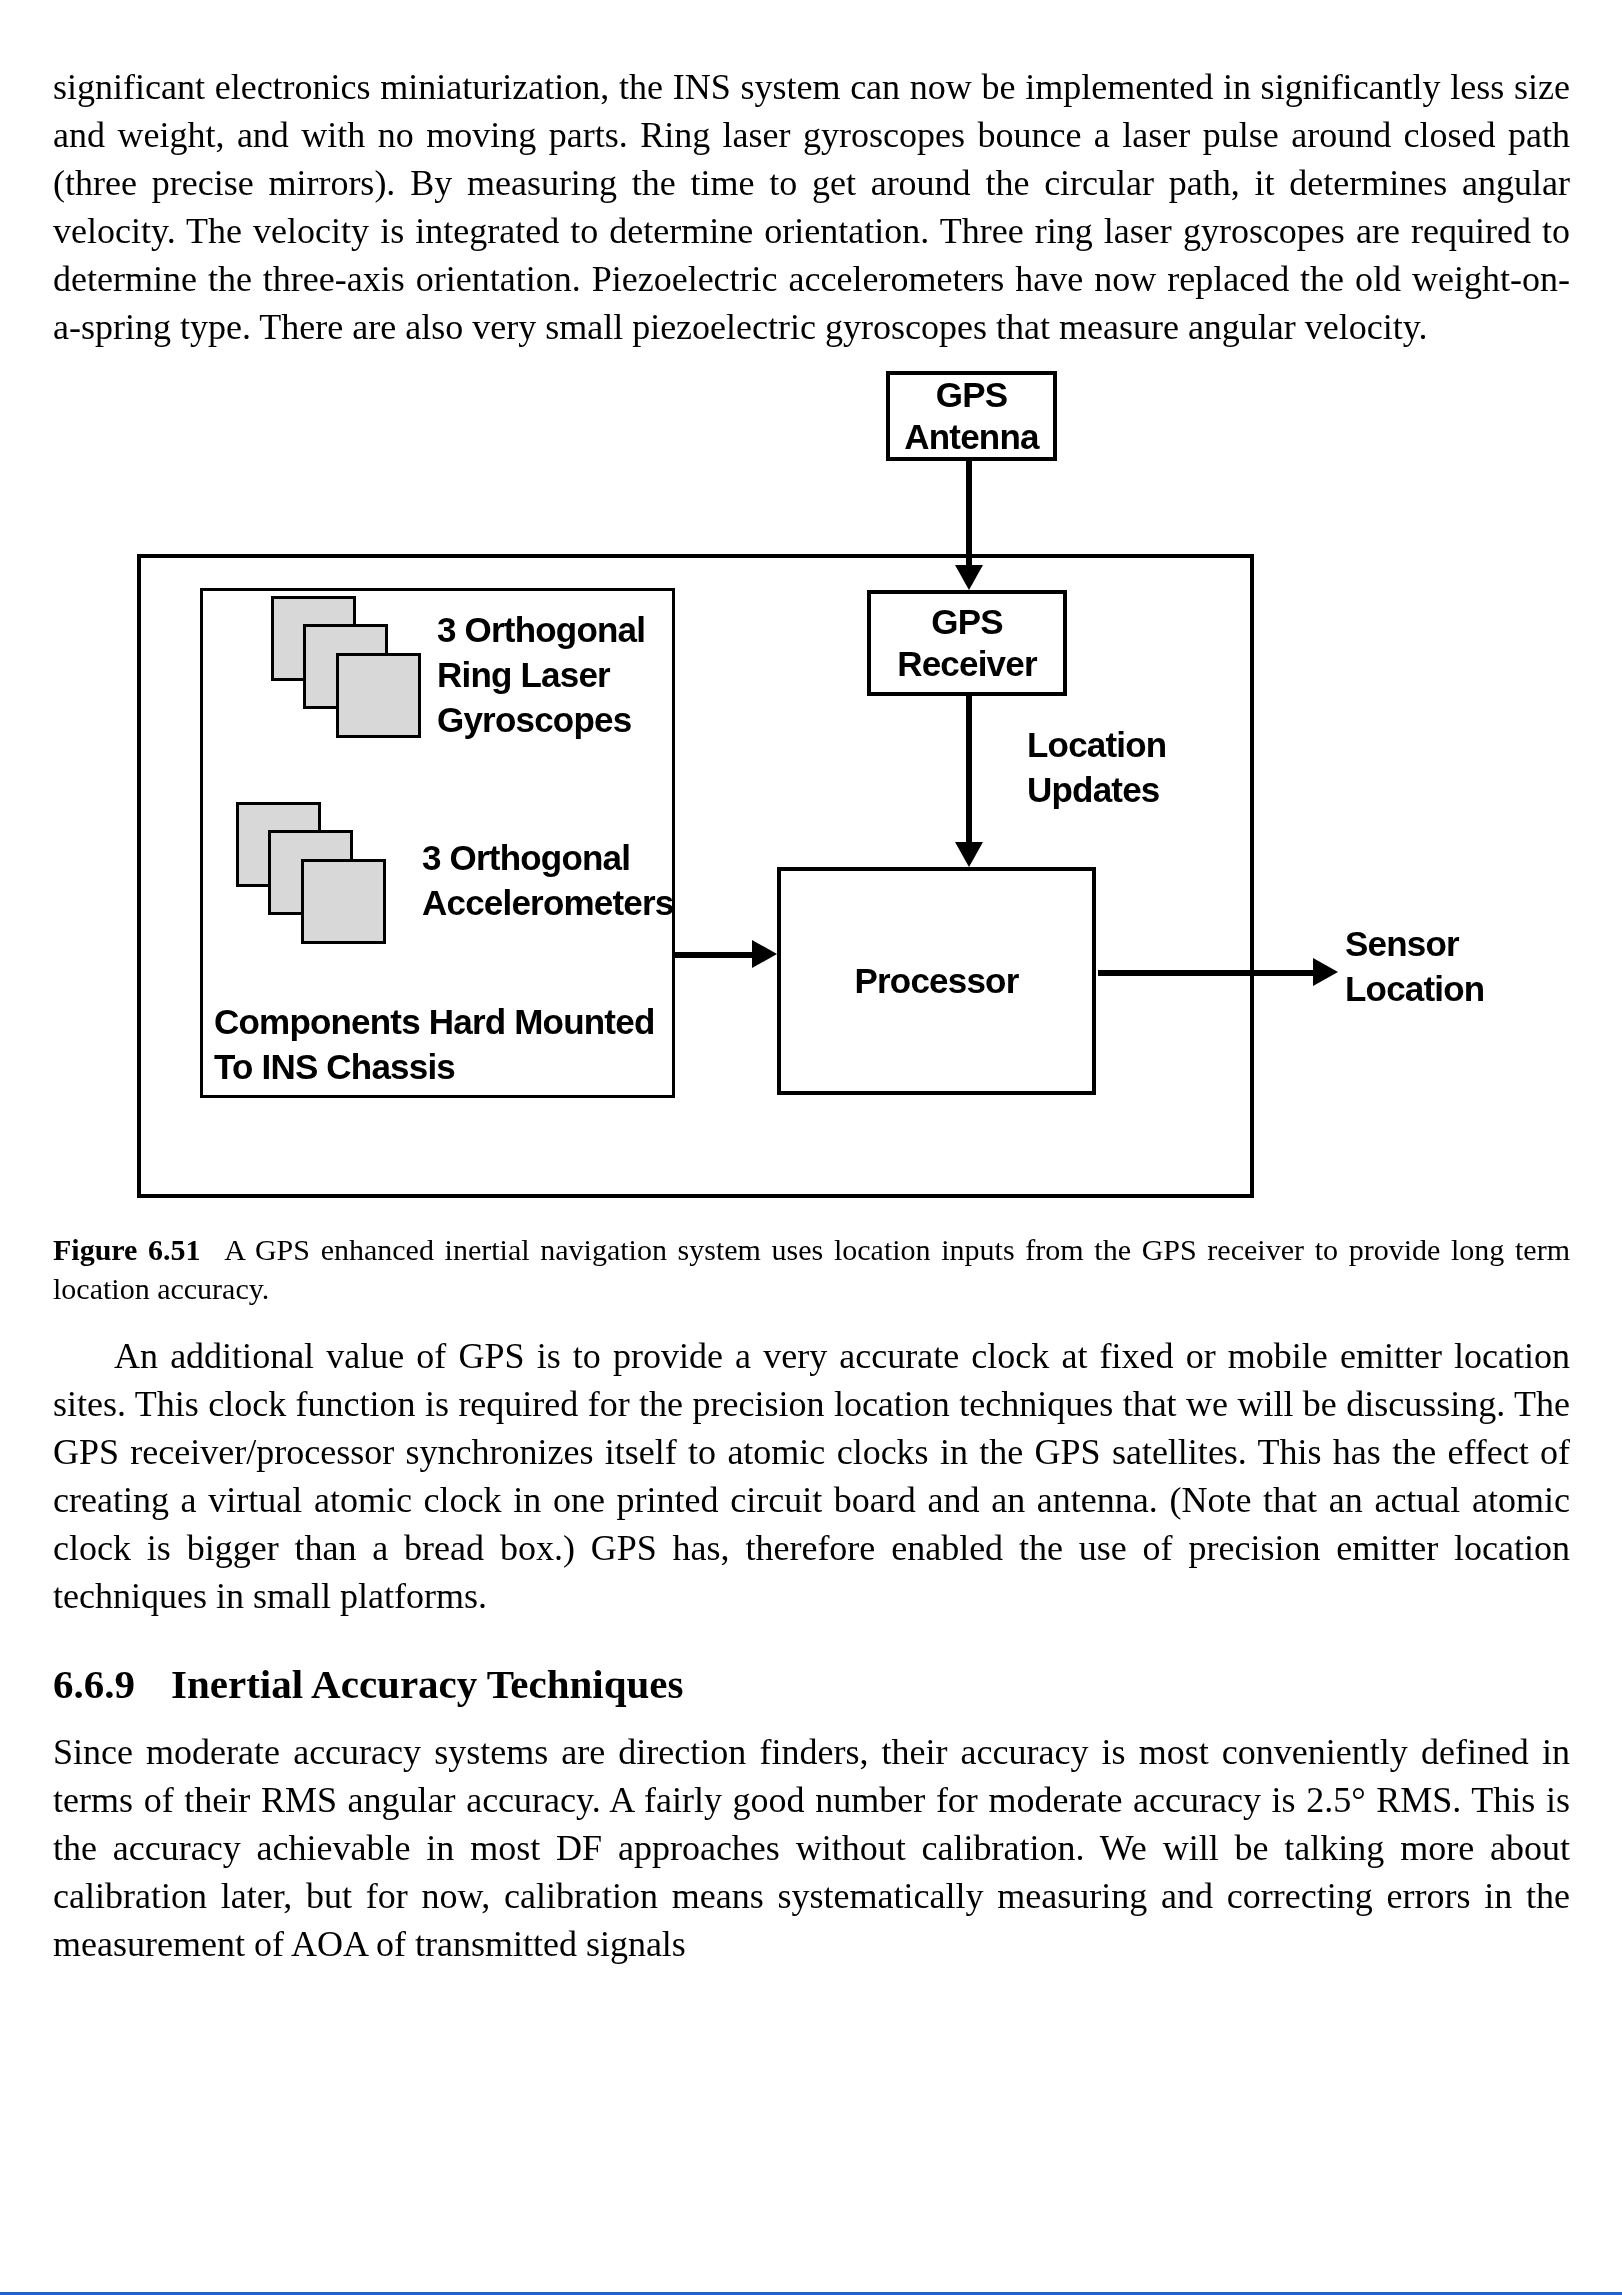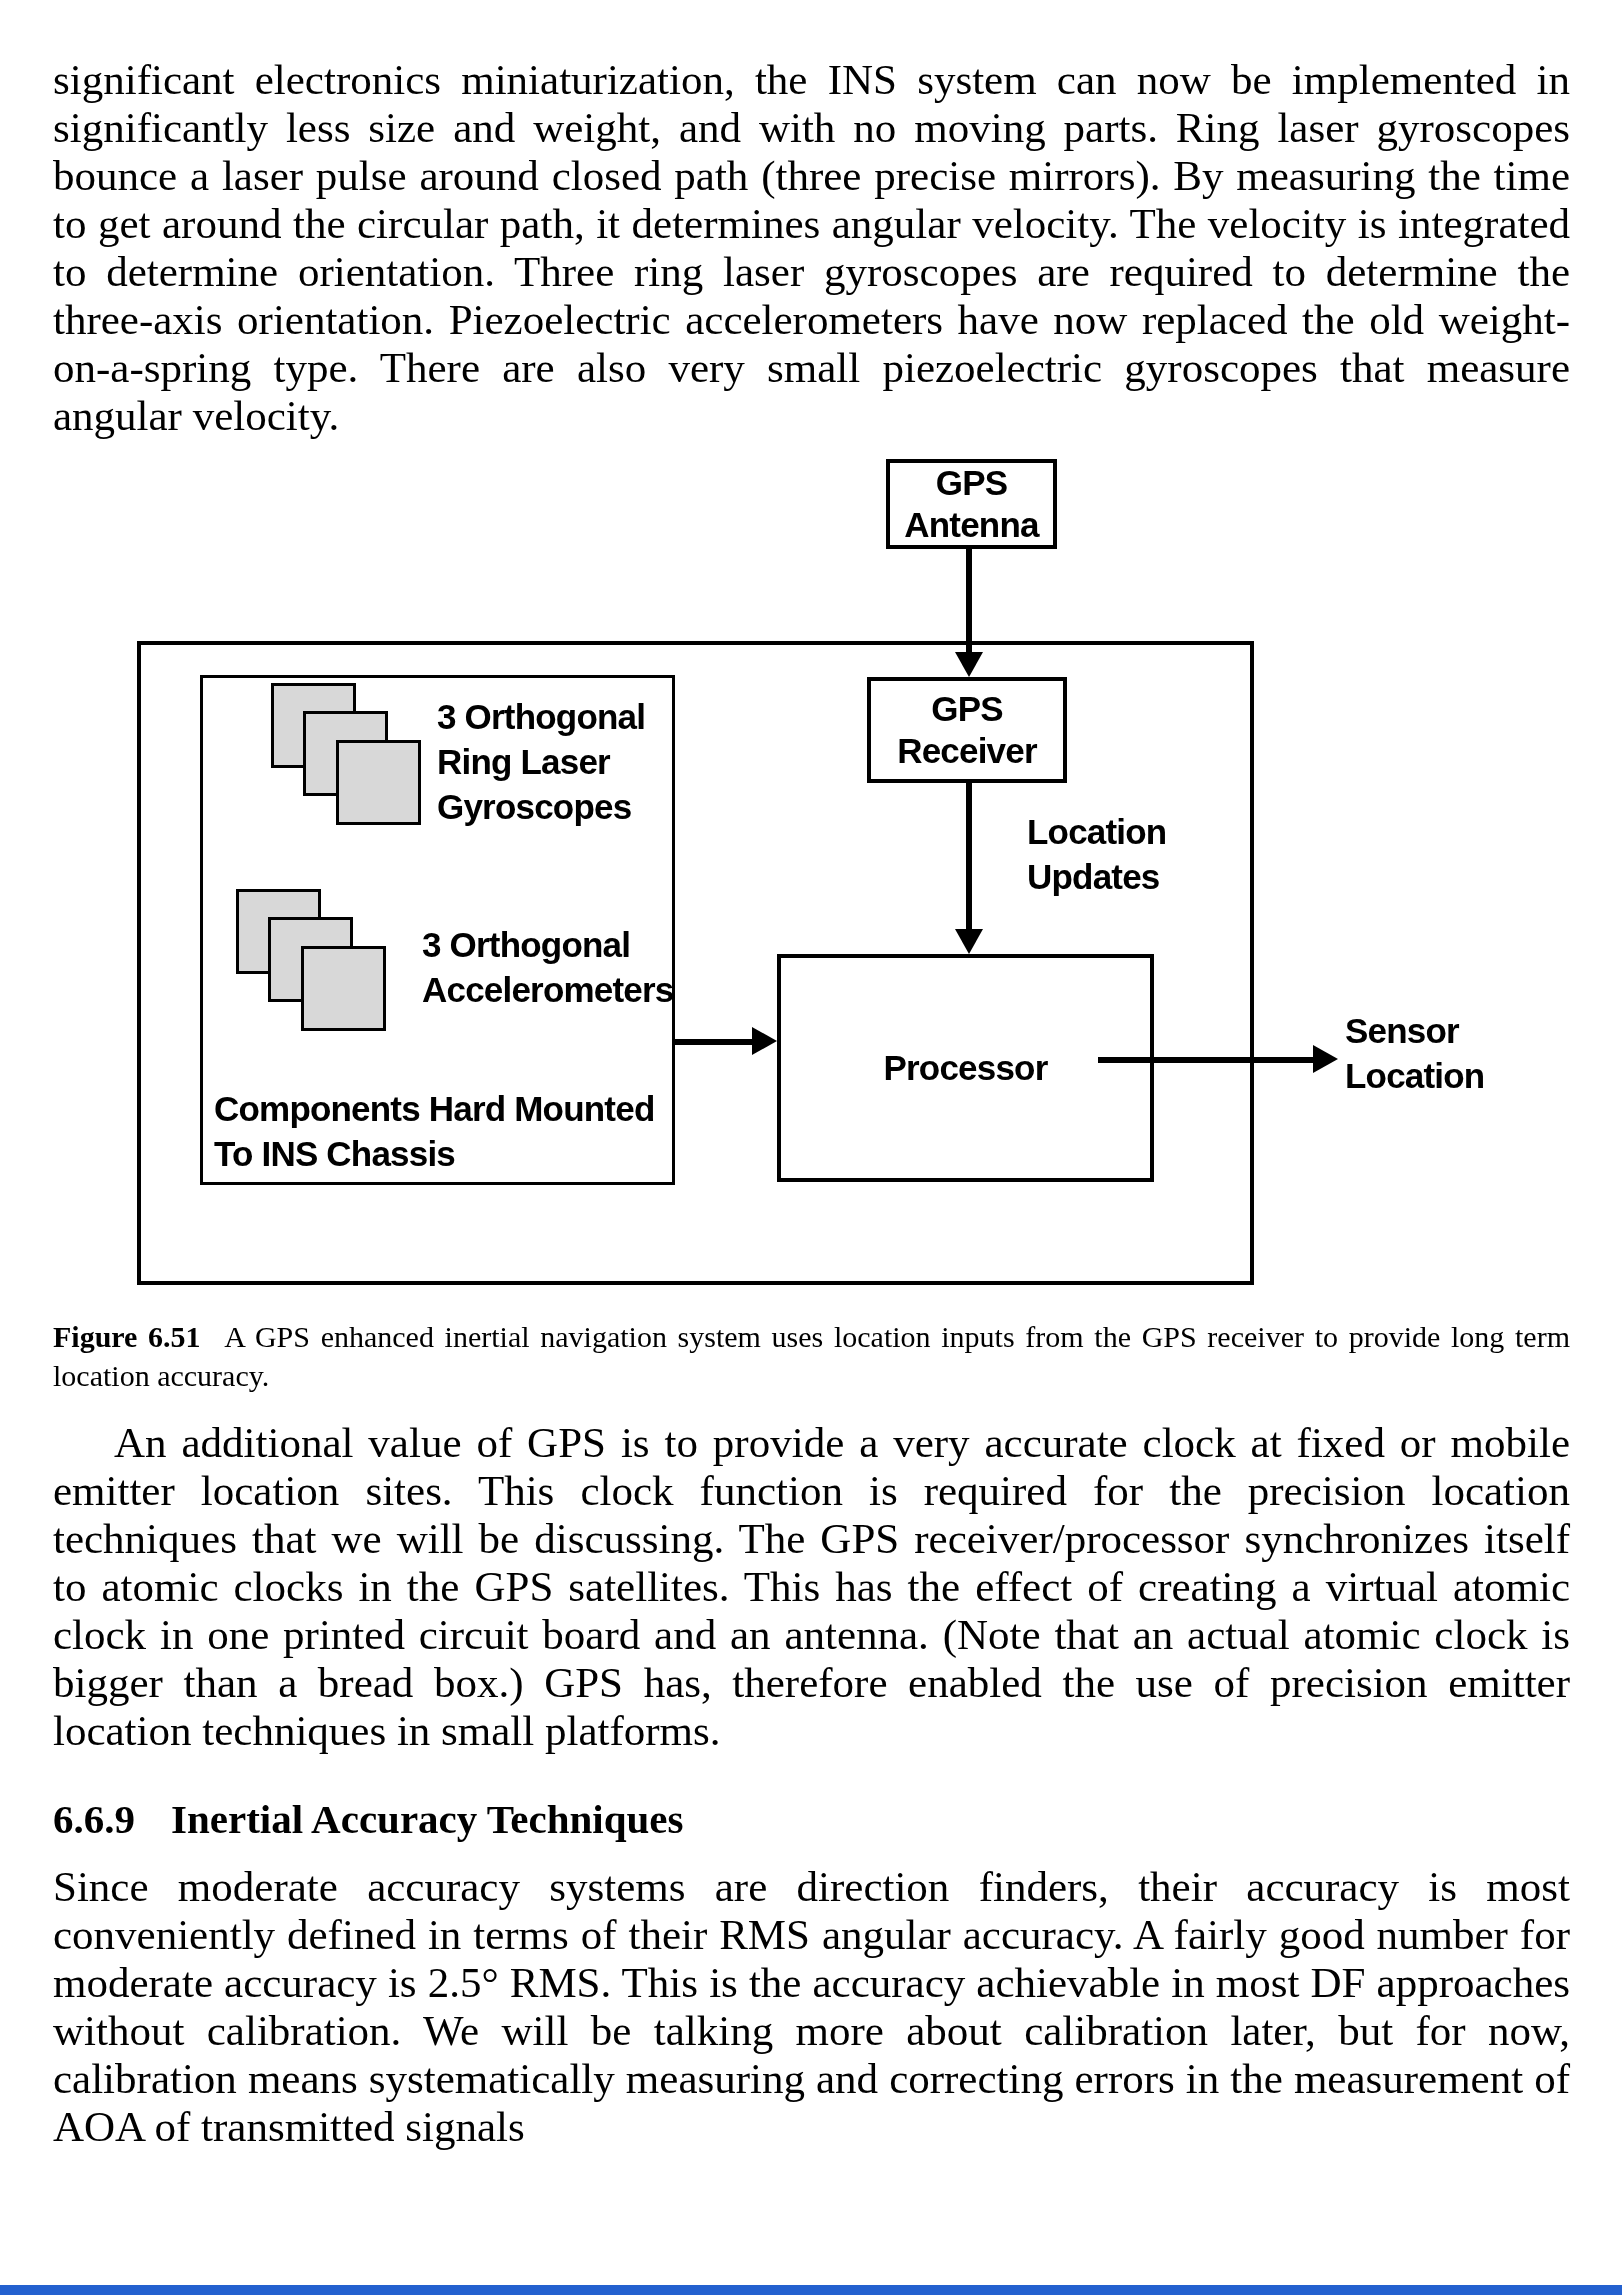--- a/index.html
+++ b/index.html
@@ -14,8 +14,8 @@
 
   
   .body-text {
-    margin: 4px 53px;
-    font-size: 43px; line-height: 48px;
+    margin: 11px 53px;
+    font-size: 36px; line-height: 48px;
     text-align: justify;
   }
   .pad-top { padding-top: 52px; }

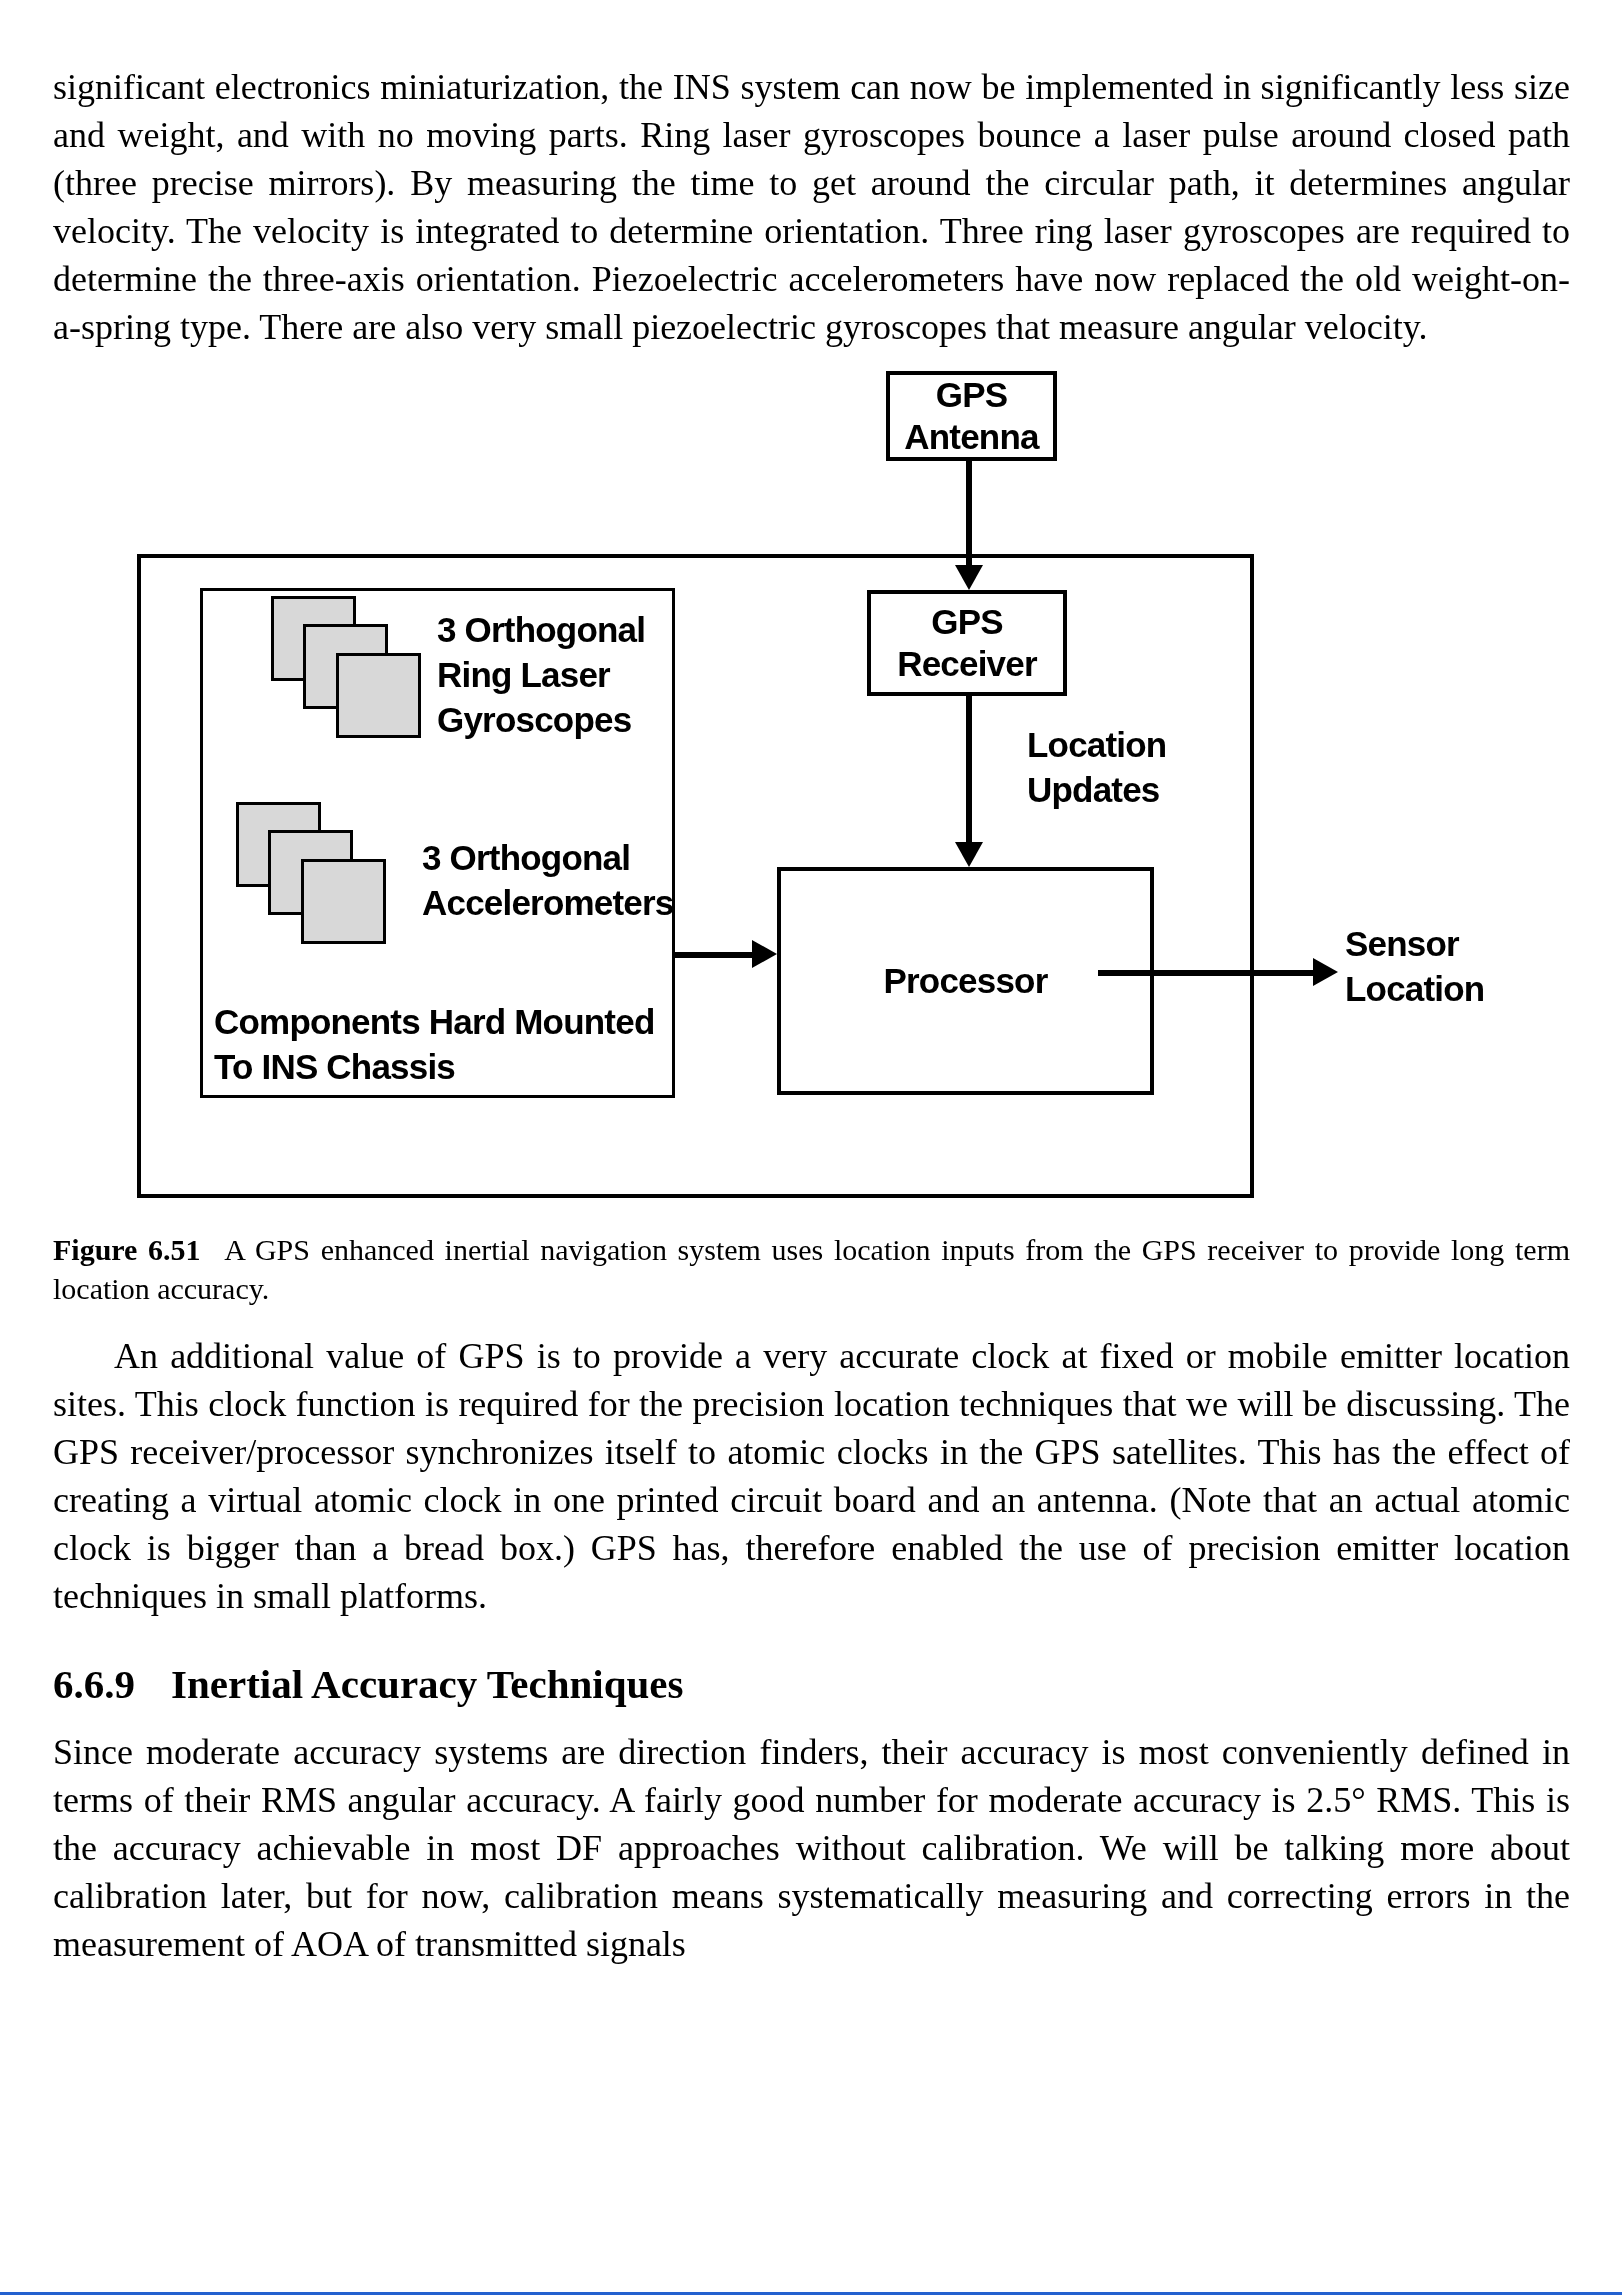--- a/index.html
+++ b/index.html
@@ -61,7 +61,7 @@
   .outer     { left: 137px;  top: 192px; width: 1117px; height: 644px; }
   .inner     { left: 200px;  top: 226px; width: 475px;  height: 510px; border-width: 3.9px; }
   .receiver  { left: 867px; top: 228px; width: 200px;  height: 106px; }
-  .processor { left: 777px;  top: 505px; width: 377px;  height: 228px; }
+  .processor { left: 777px;  top: 505px; width: 319px;  height: 228px; }
 
   .fig-label {
     position: absolute;

